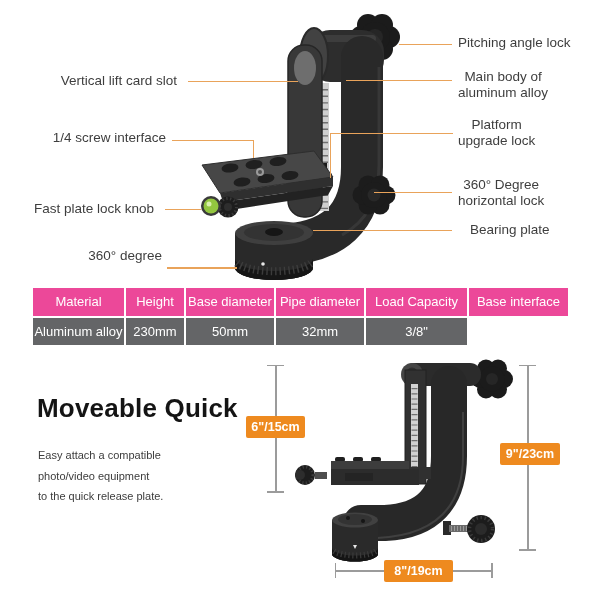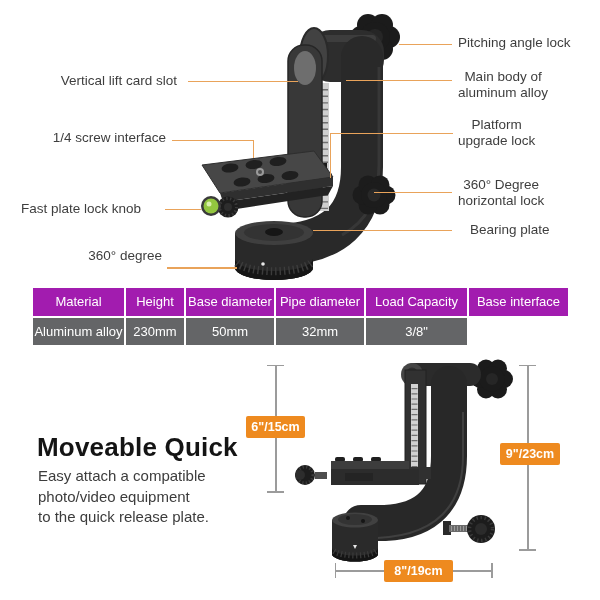--- a/index.html
+++ b/index.html
@@ -152,7 +152,7 @@
   <div class="cl cl-h" style="left:172px;top:139.5px;width:82px;"></div>
   <div class="cl cl-v" style="left:252.5px;top:139.5px;height:18px;"></div>
 
-  <div class="lab lab-right-align" style="right:459px;top:201px;">
+  <div class="lab lab-right-align" style="right:446px;top:201px;">
     <span>Fast plate lock knob</span>
   </div>
   <div class="cl cl-h" style="left:165px;top:208.5px;width:36px;"></div>

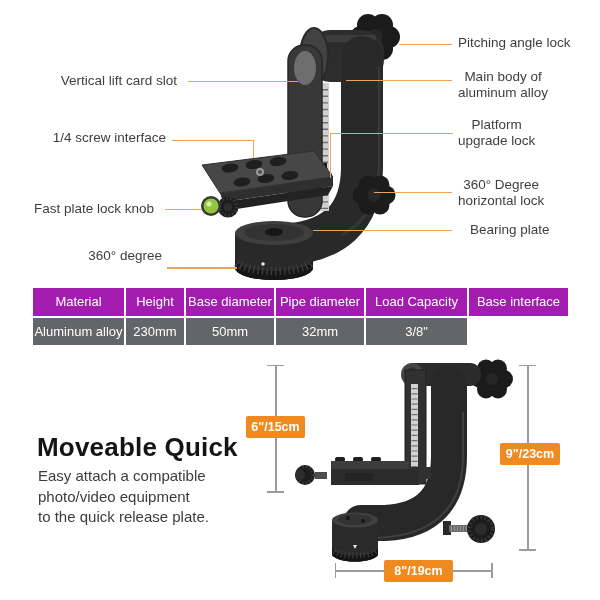--- a/index.html
+++ b/index.html
@@ -25,7 +25,7 @@
     display:flex;align-items:center;justify-content:center;
     color:#ffffff;font-size:13px;white-space:nowrap;
   }
-  .spec-head{background:#a21caf;}
+  .spec-head{background:#ec4899;}
   .spec-val{background:#646567;}
   
   .feature-title{

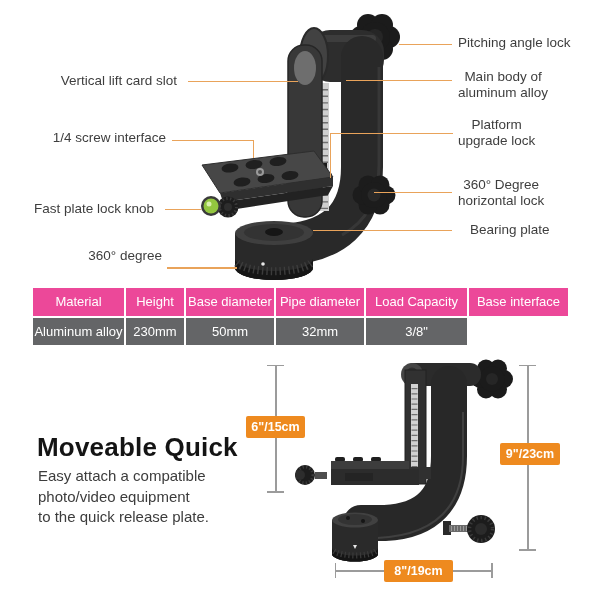--- a/index.html
+++ b/index.html
@@ -32,7 +32,7 @@
     position:absolute;left:37px;top:392px;
     font-size:26px;line-height:33px;font-weight:700;color:#141414;letter-spacing:0.2px;
   }
-  .feature-title span{display:block;margin-top:39px;}
+  .feature-title span{display:block;}
   .feature-desc{
     position:absolute;left:38px;top:466px;
     font-size:15px;line-height:20.5px;color:#3c3c3c;

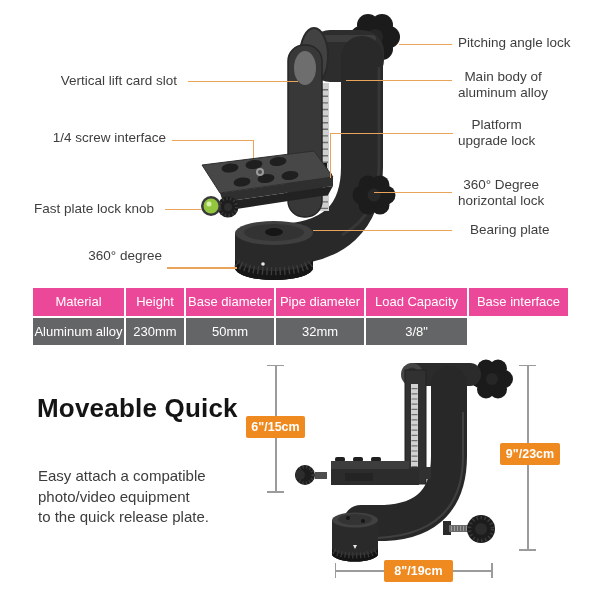--- a/index.html
+++ b/index.html
@@ -34,8 +34,8 @@
   }
   .feature-title span{display:block;}
   .feature-desc{
-    position:absolute;left:38px;top:466px;
-    font-size:15px;line-height:20.5px;color:#3c3c3c;
+    position:absolute;left:38px;top:445px;
+    font-size:11px;line-height:20.5px;color:#3c3c3c;
   }
   .feature-desc span{display:block;}
   

